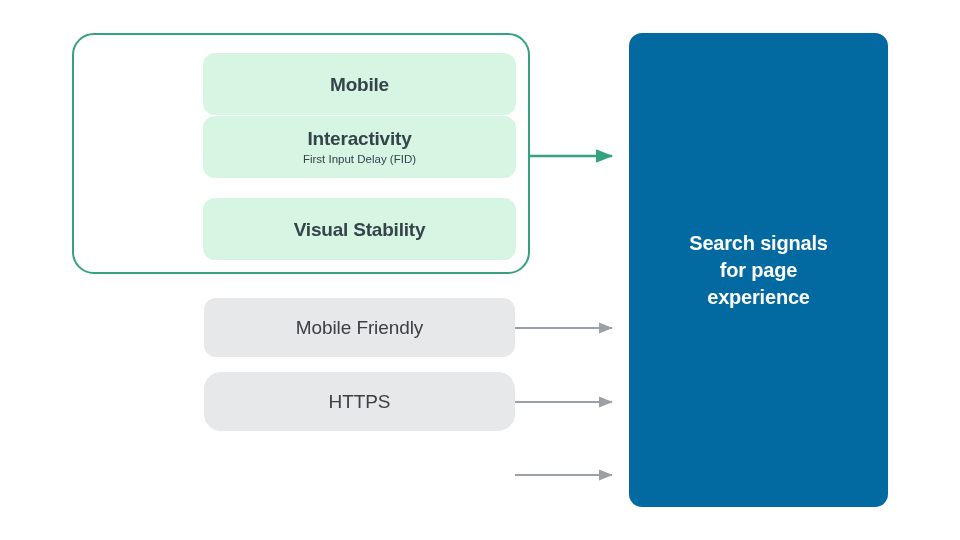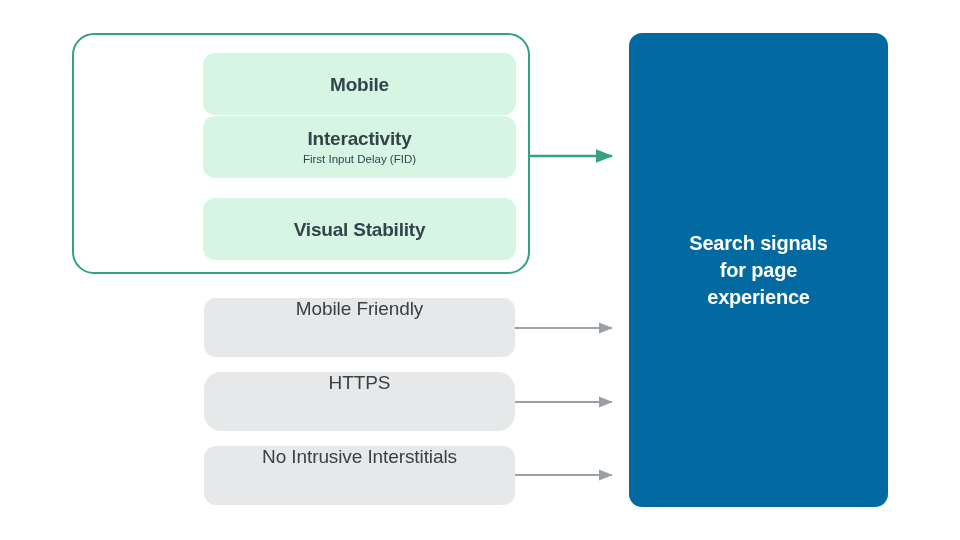--- a/index.html
+++ b/index.html
@@ -89,6 +89,7 @@
     background: #e7e8e9;
     border-radius: 12px;
     display: flex;
+    align-items: center;
     justify-content: center;
     box-sizing: border-box;
   }

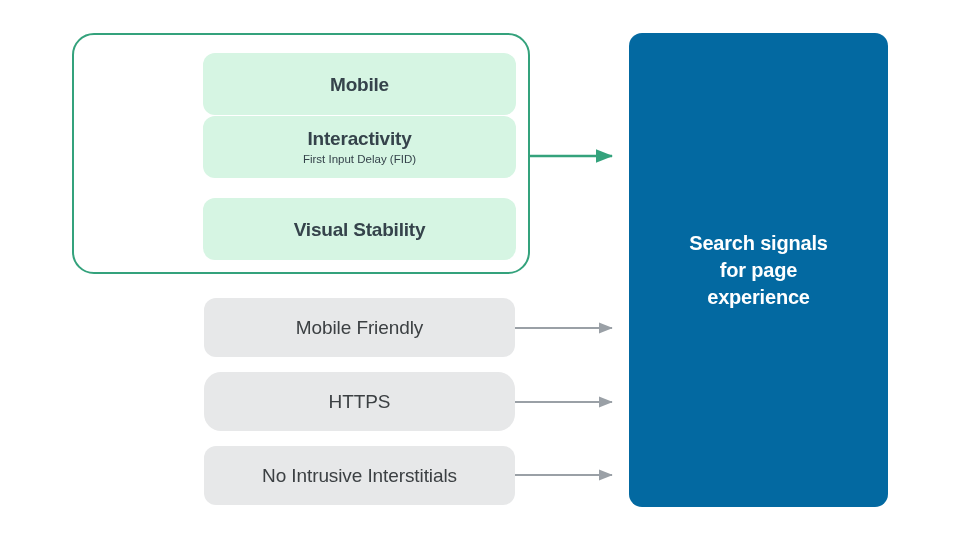--- a/index.html
+++ b/index.html
@@ -167,9 +167,6 @@
     <div class="gray-label">HTTPS</div>
   </div>
 
-  <div class="gray-card g2">
-    <div class="gray-label">No Intrusive Interstitials</div>
-  </div>
 
   <div class="blue-panel">
     <div class="blue-text">

